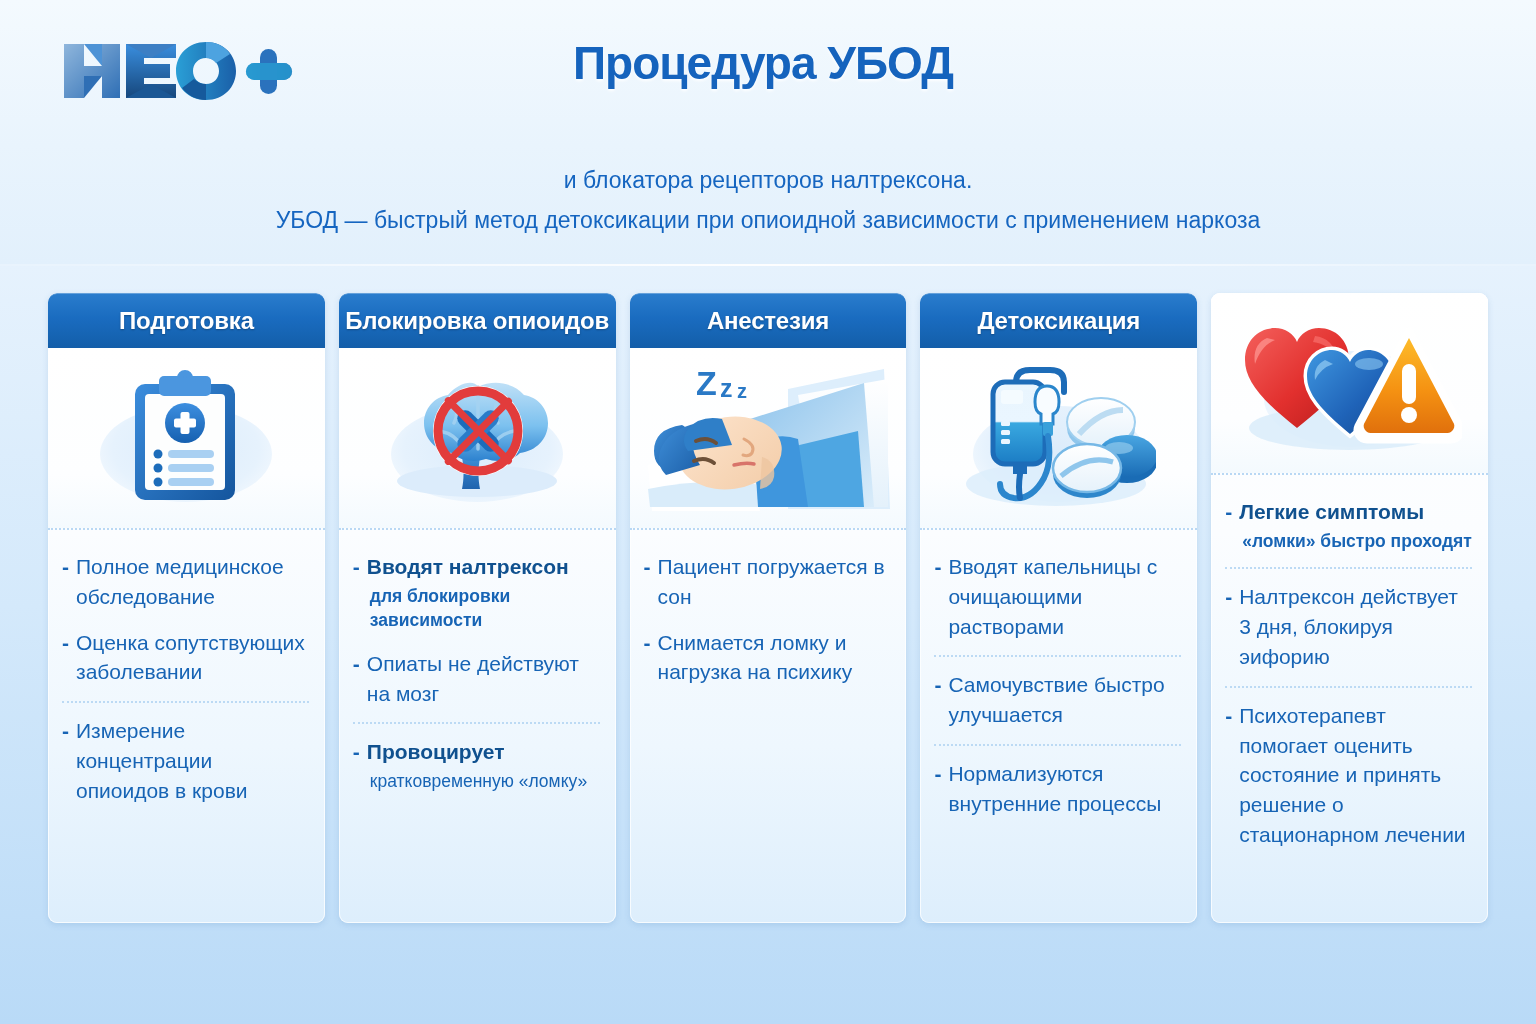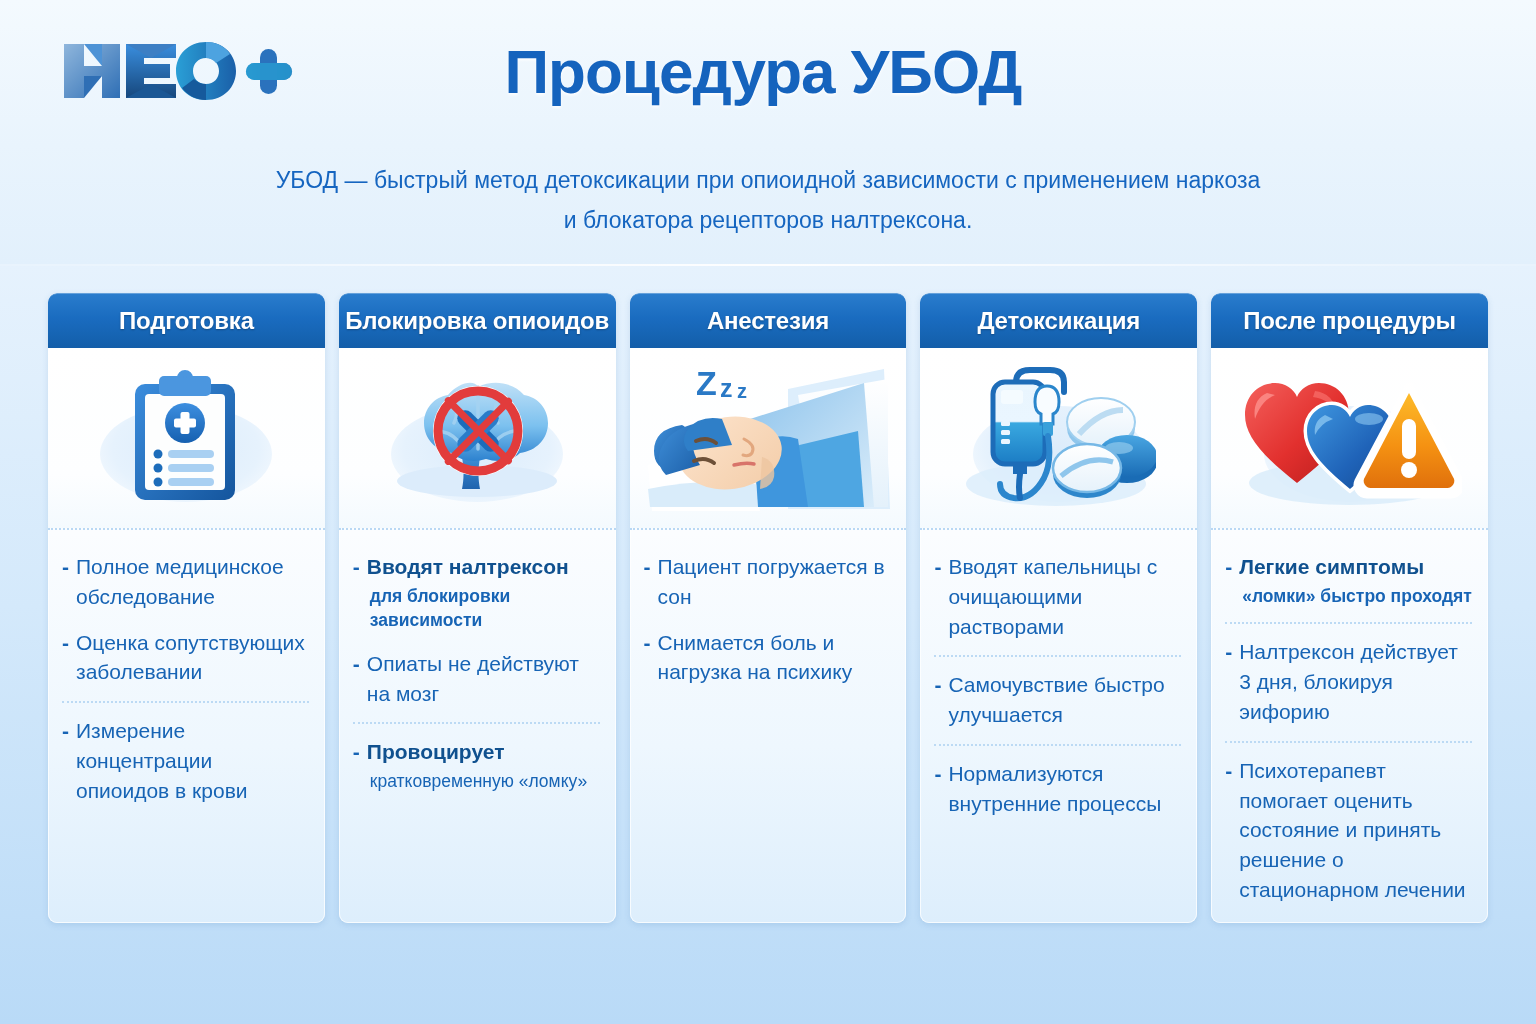--- a/index.html
+++ b/index.html
@@ -27,7 +27,7 @@
   .logo{ position:absolute; left:58px; top:38px; width:240px; height:66px; }
   .title{
     position:absolute; left:0; right:10px; top:36px; text-align:center;
-    font-size:62px; font-weight:bold; color:#1563bd; letter-spacing:-1px;
+    font-size:46px; font-weight:bold; color:#1563bd; letter-spacing:-1px;
     text-shadow:0 2px 3px rgba(255,255,255,.9);
   }
   .subtitle{

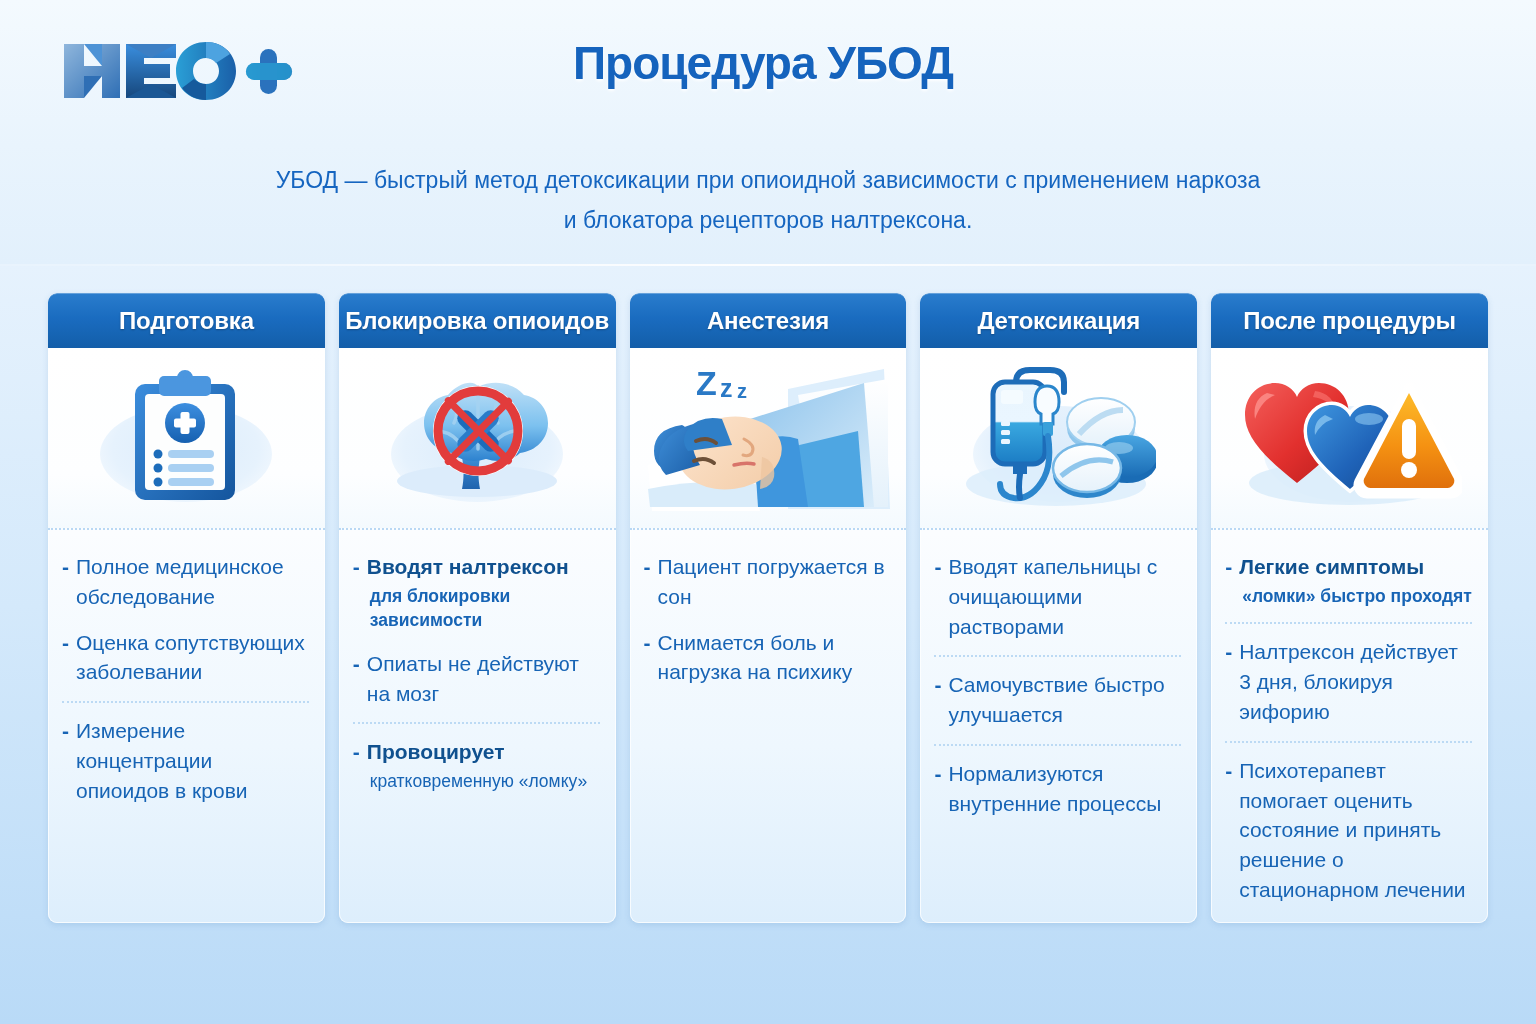--- a/index.html
+++ b/index.html
@@ -132,8 +132,8 @@
 <div class="title">Процедура УБОД</div>
 
 <div class="subtitle">
+  <div>и блокатора рецепторов налтрексона.</div>
   <div>УБОД — быстрый метод детоксикации при опиоидной зависимости с применением наркоза</div>
-  <div>и блокатора рецепторов налтрексона.</div>
 </div>
 
 <div class="cards">

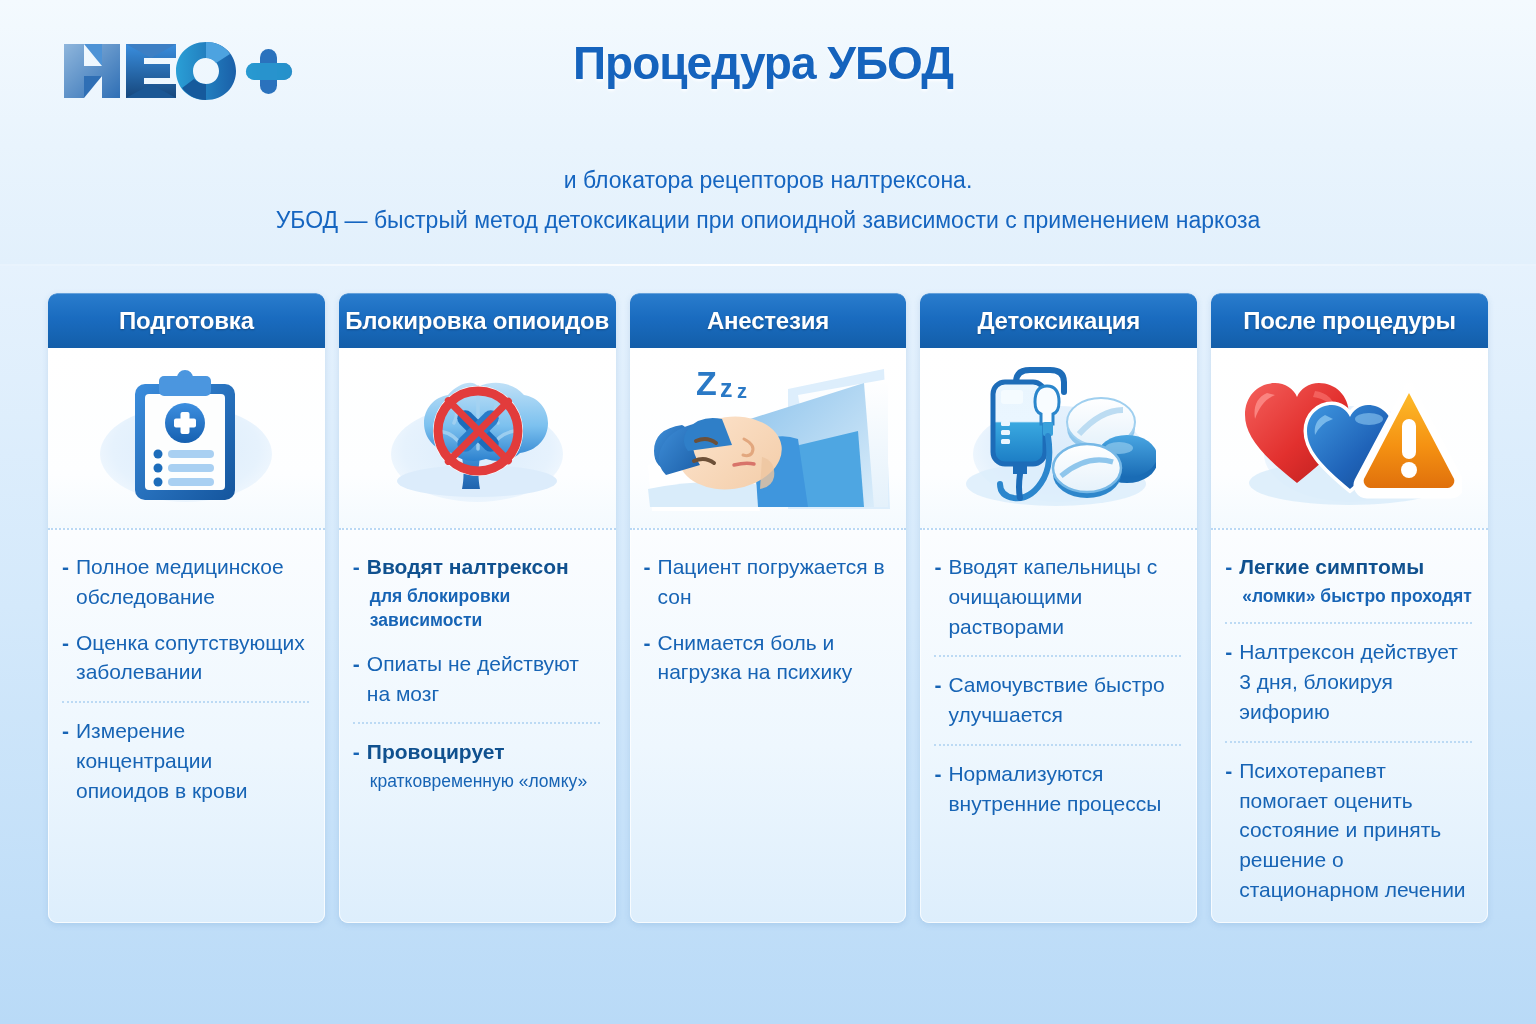--- a/index.html
+++ b/index.html
@@ -378,7 +378,6 @@
   </div>
 
   <div class="card">
-    <div class="card-header">После процедуры</div>
     <div class="card-icon">
       <div class="icon-blob"></div>
       <svg class="icon-svg" width="225" height="135" viewBox="0 0 225 135">

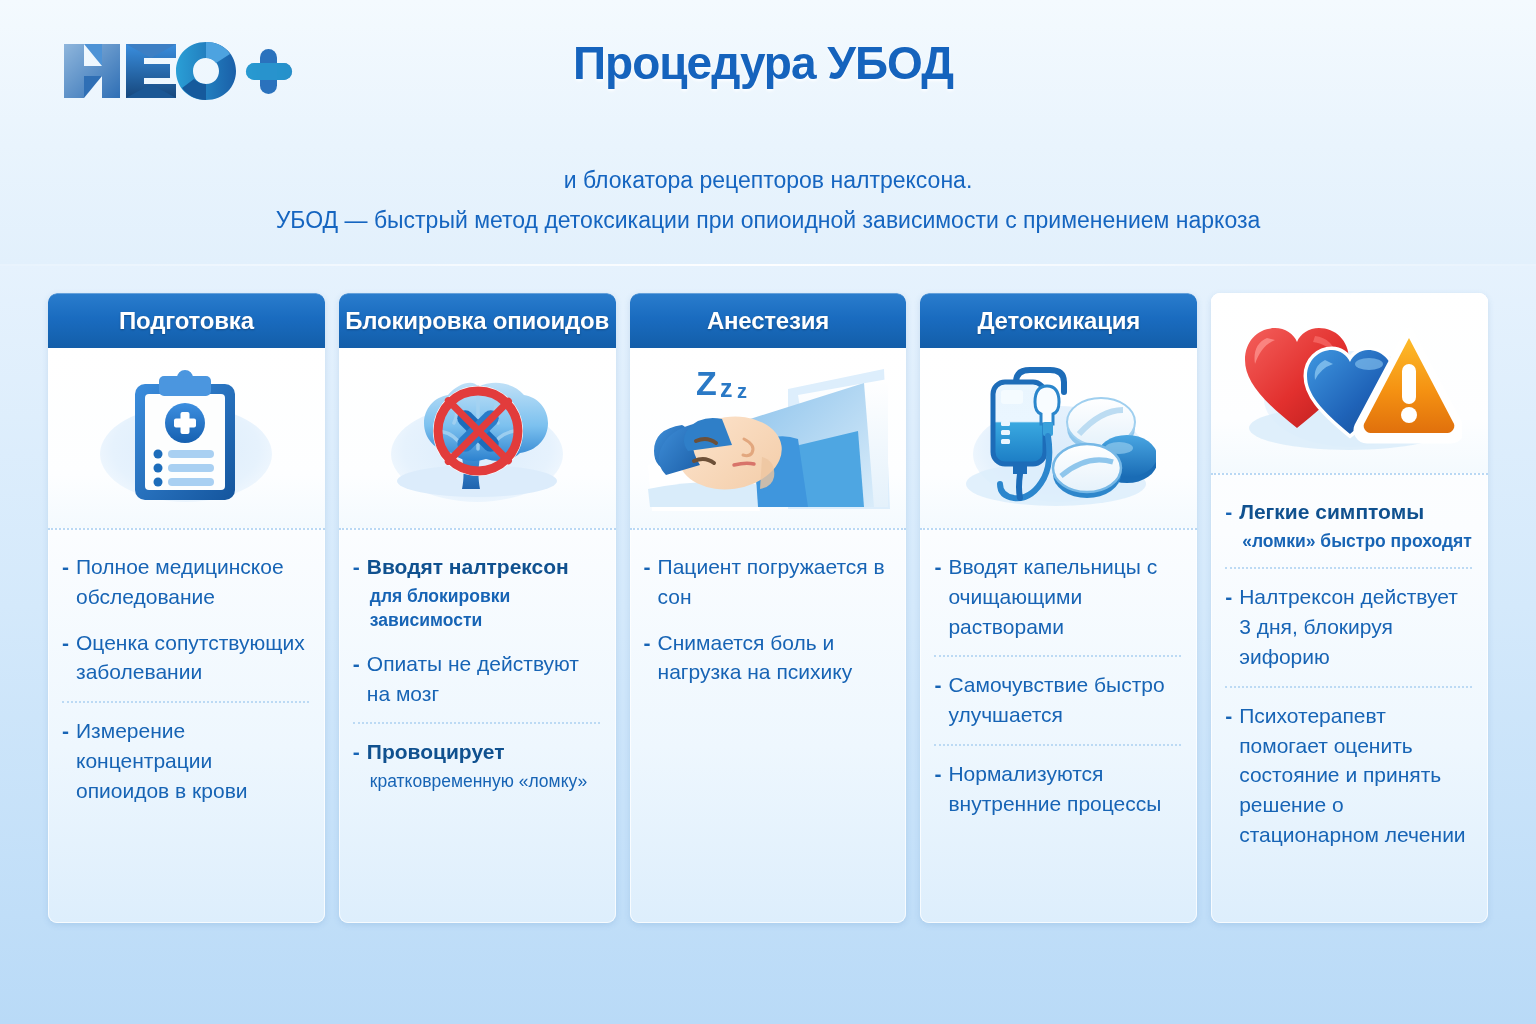--- a/index.html
+++ b/index.html
@@ -303,7 +303,7 @@
       <div class="gap"></div>
       <div class="bullet">
         <span class="dash">-</span>
-        <span class="btext">Снимается боль и нагрузка на психику</span>
+        <span class="btext">Снимается ломку и нагрузка на психику</span>
       </div>
     </div>
   </div>

